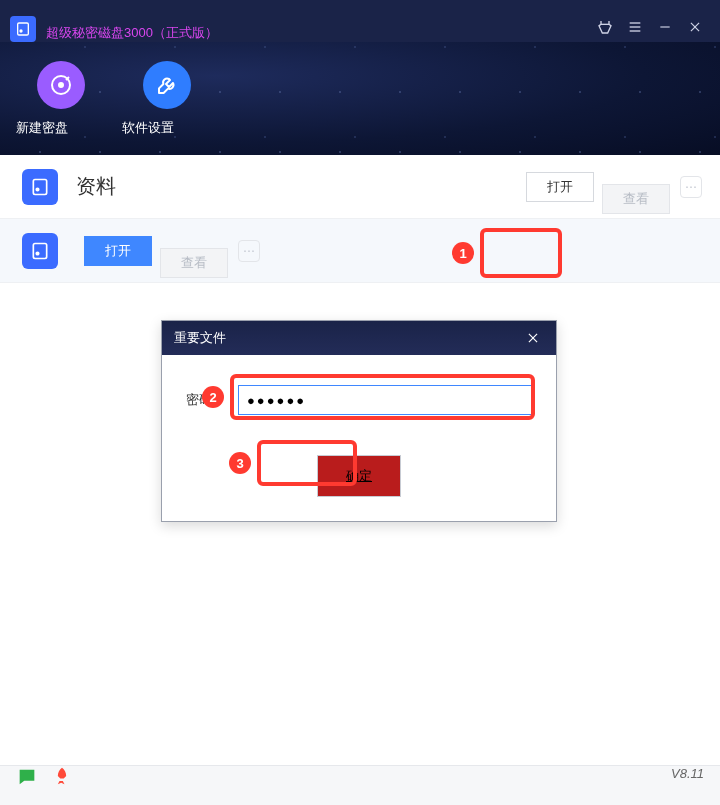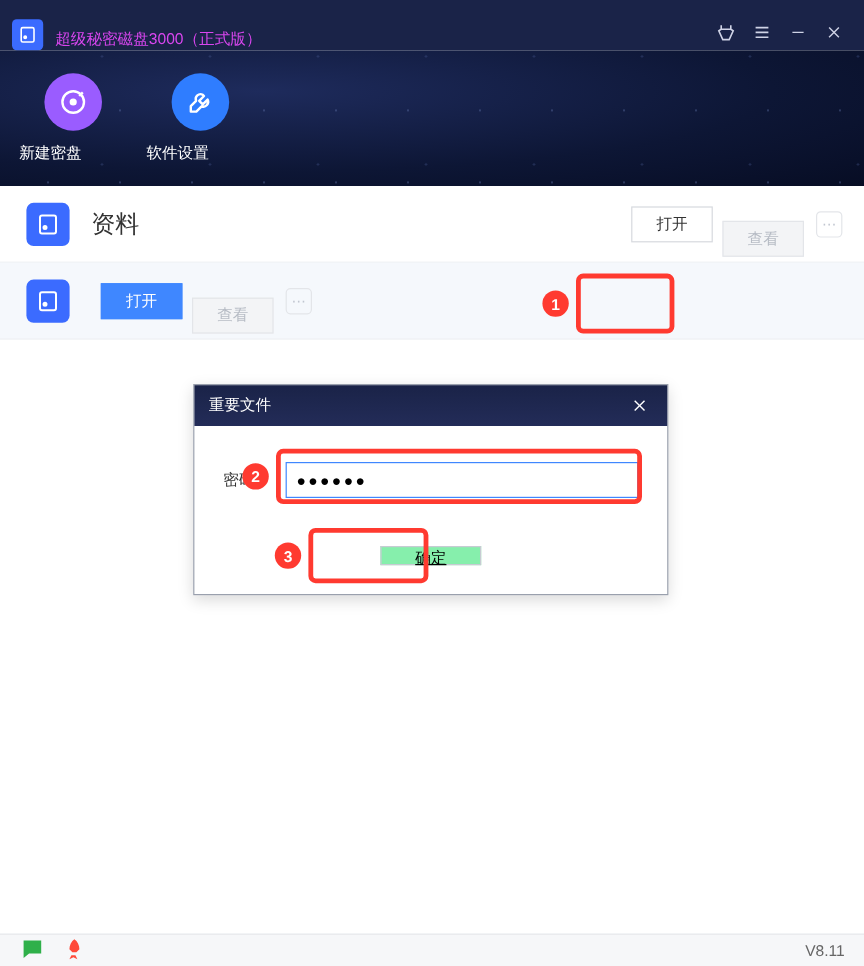--- a/index.html
+++ b/index.html
@@ -172,9 +172,9 @@
     gap: 26px;
   }
   .dlg-btns button {
-    width: 84px; height: 16px;
+    width: 84px; height: 42px;
     border: 1px solid #c7cbd3;
-    background: #86efac;
+    background: #b91c1c;
     font-size: 13px;
     cursor: pointer;
     text-decoration: underline;

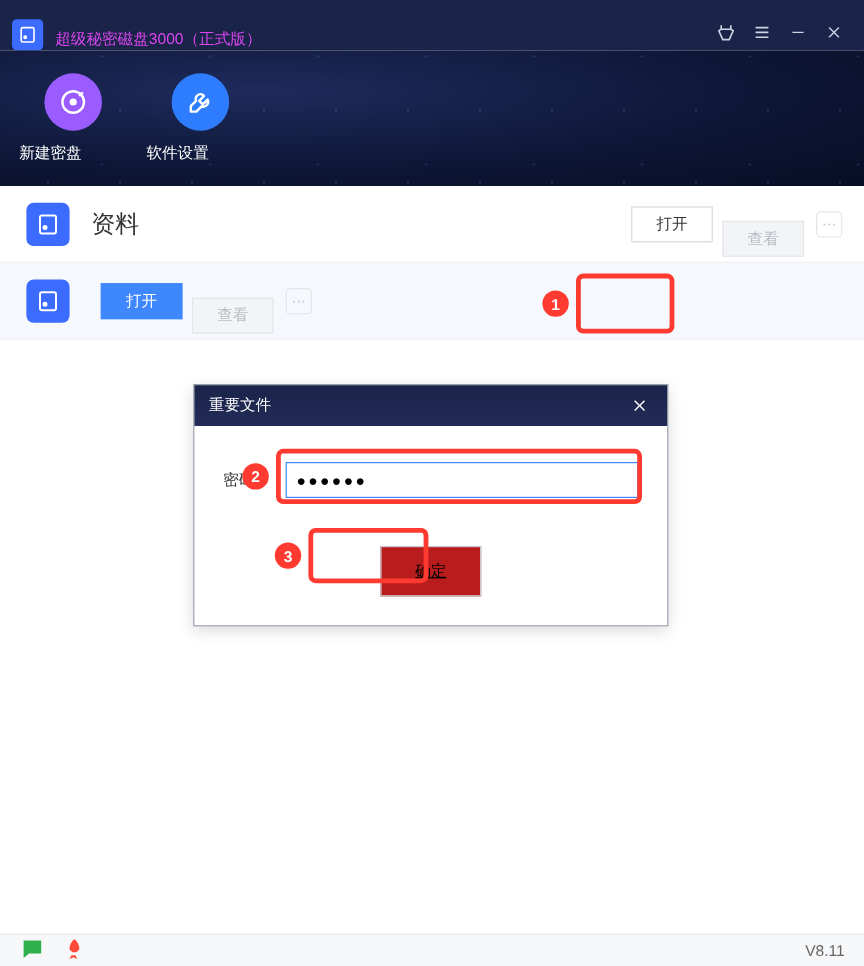--- a/index.html
+++ b/index.html
@@ -184,14 +184,14 @@
   .footer {
     position: absolute;
     bottom: 0; left: 0; right: 0;
-    height: 27px;
+    height: 40px;
     background: #f6f7f9;
     border-top: 1px solid #e6e8ec;
     display: flex;
-    align-items: center;
     padding: 0 16px;
     font-size: 13px;
     color: #666;
+    font-style: italic;
   }
   .footer .ver { margin-left: auto; }
 

